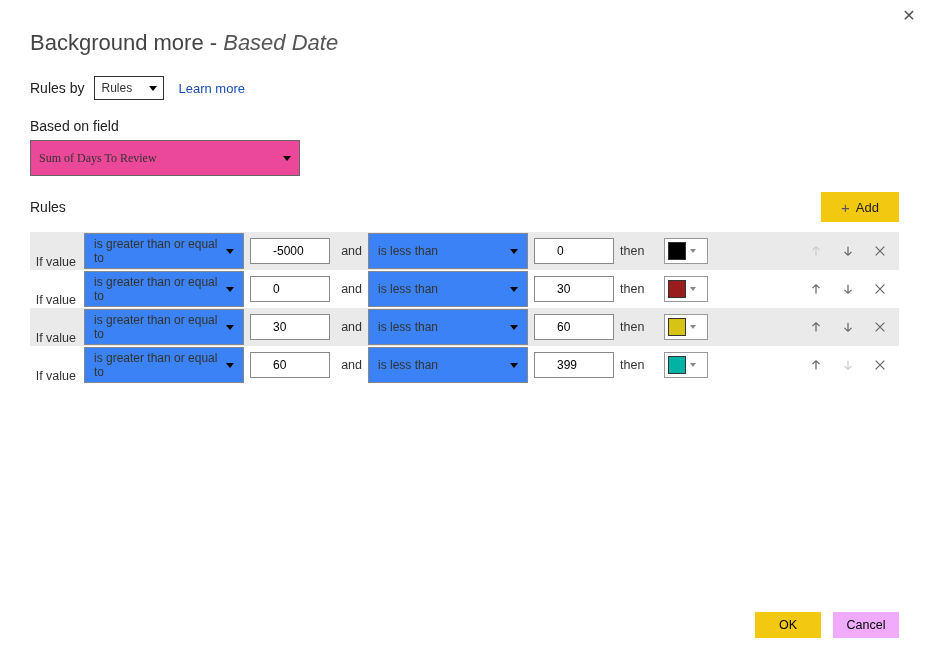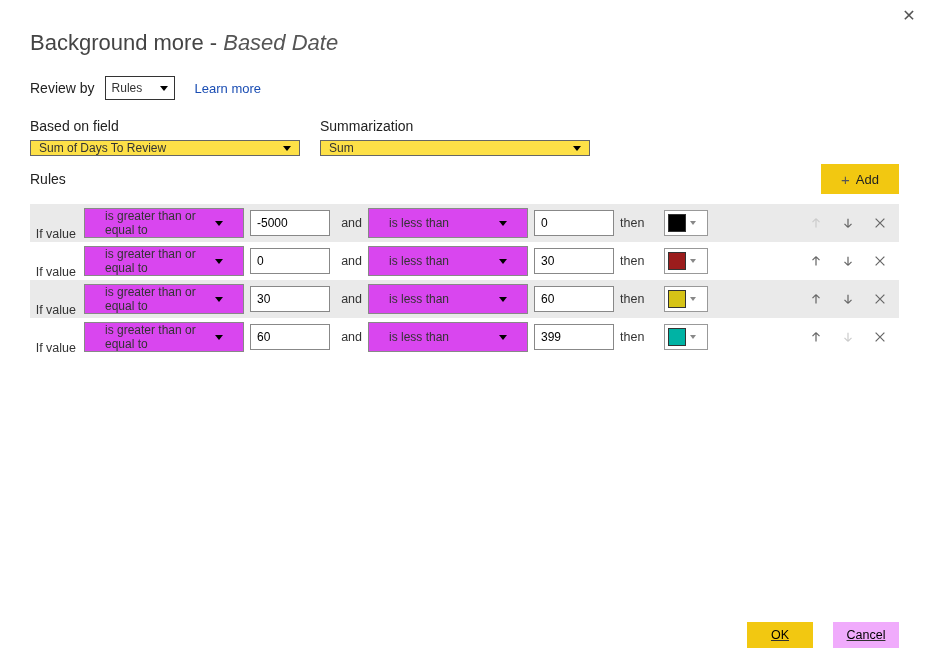--- a/index.html
+++ b/index.html
@@ -203,7 +203,7 @@
   </div>
 
   <div class="row-format">
-    <span class="label-strong">Review by</span>
+    <span class="label-strong">Rules by</span>
     <div class="select-small">
       <span>Rules</span>
       <span class="caret"></span>

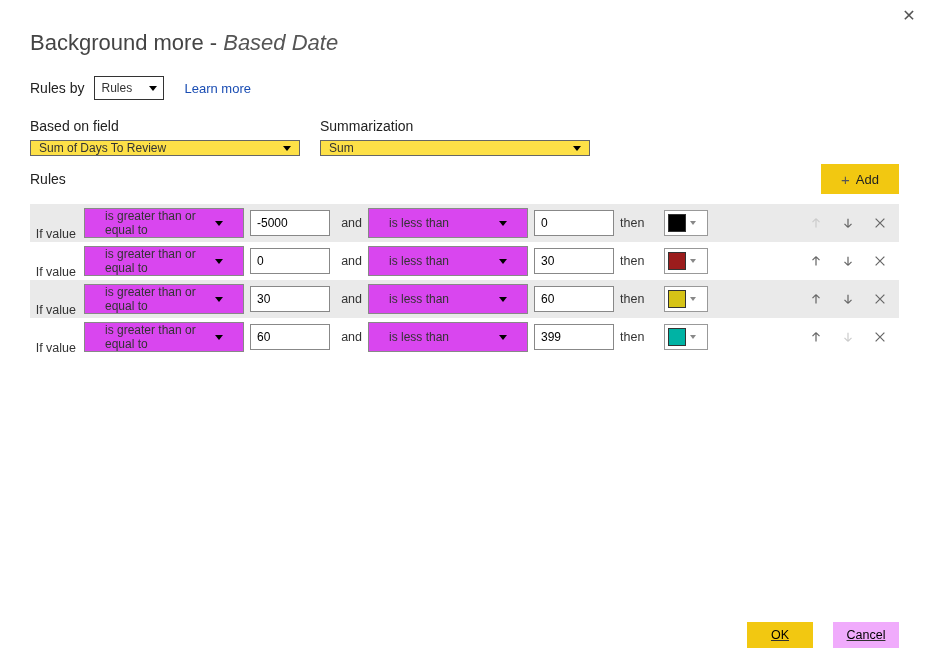--- a/index.html
+++ b/index.html
@@ -68,7 +68,7 @@
     justify-content: space-between;
     width: 270px;
   }
-  .link { color: #1a4db3; text-decoration: none; font-size: 13px; margin-left: 10px; cursor: pointer; }
+  .link { color: #1a4db3; text-decoration: none; font-size: 13px; margin-left: 4px; cursor: pointer; }
   .two-col {
     display: flex;
     gap: 20px;

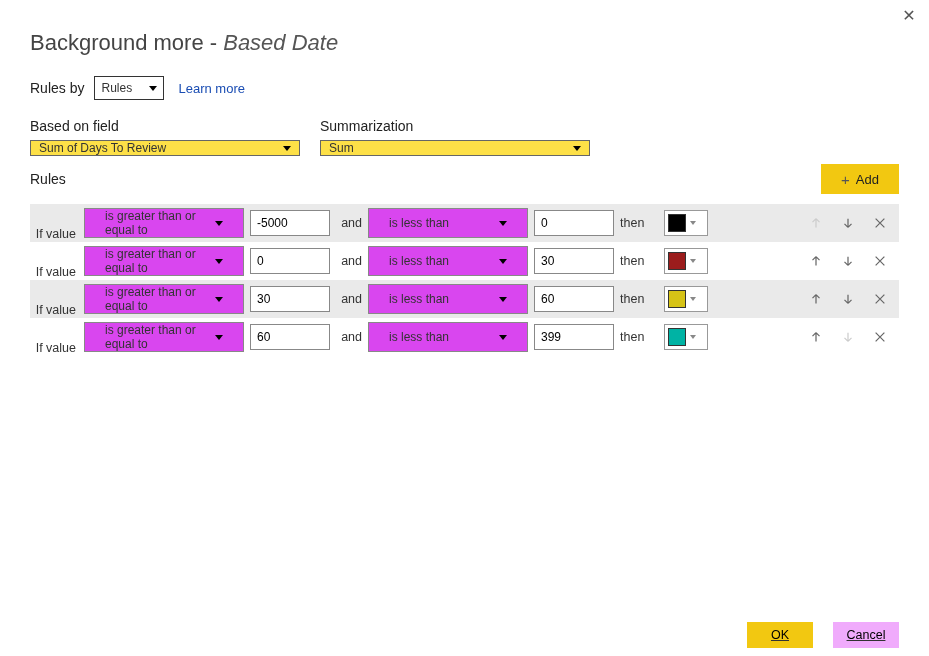--- a/index.html
+++ b/index.html
@@ -71,8 +71,8 @@
   .link { color: #1a4db3; text-decoration: none; font-size: 13px; margin-left: 4px; cursor: pointer; }
   .two-col {
     display: flex;
-    gap: 20px;
-    margin-bottom: 8px;
+    gap: 36px;
+    margin-bottom: 16px;
   }
   .col { display: flex; flex-direction: column; gap: 6px; }
   .caret {

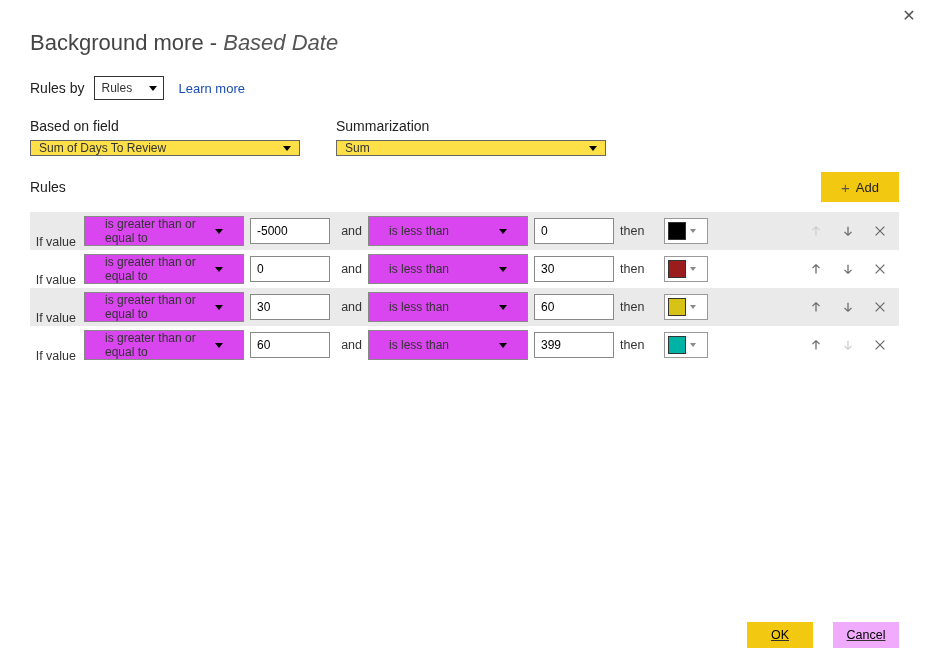--- a/index.html
+++ b/index.html
@@ -219,13 +219,6 @@
         <span class="caret"></span>
       </div>
     </div>
-    <div class="col">
-      <span class="label-strong">Summarization</span>
-      <div class="select-full">
-        <span>Sum</span>
-        <span class="caret"></span>
-      </div>
-    </div>
   </div>
 
   <div class="rules-header">

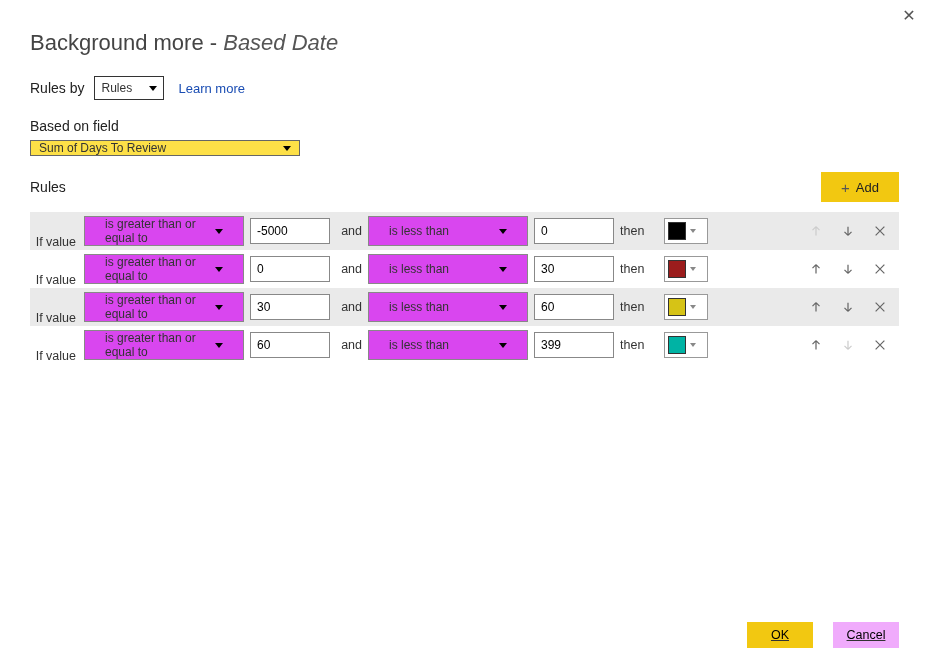--- a/index.html
+++ b/index.html
@@ -59,14 +59,15 @@
   }
   .select-full {
     border: 1px solid #666;
-    height: 16px;
+    height: 36px;
     padding: 0 8px;
     font-size: 12px;
-    background: #fde047;
+    background: #ec4899;
     display: flex;
     align-items: center;
     justify-content: space-between;
     width: 270px;
+    font-family: Liberation Serif, serif;
   }
   .link { color: #1a4db3; text-decoration: none; font-size: 13px; margin-left: 4px; cursor: pointer; }
   .two-col {

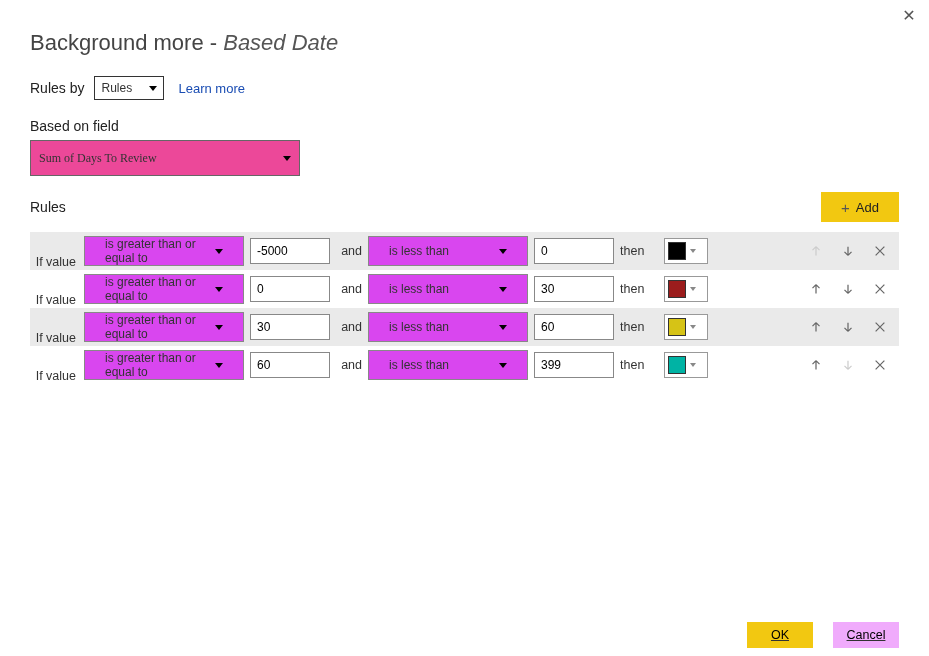--- a/index.html
+++ b/index.html
@@ -113,12 +113,12 @@
   .lbl-if { width: 44px; text-align: right; font-size: 12.5px; color: #333; padding-right: 2px; margin-top: 22px; }
   .sel {
     border: 1px solid #888;
-    height: 30px;
-    background: #d946ef;
+    height: 36px;
+    background: #3b82f6;
     display: flex;
     align-items: center;
     justify-content: space-between;
-    padding: 0 20px;
+    padding: 0 9px;
     font-size: 12px;
     width: 160px;
   }

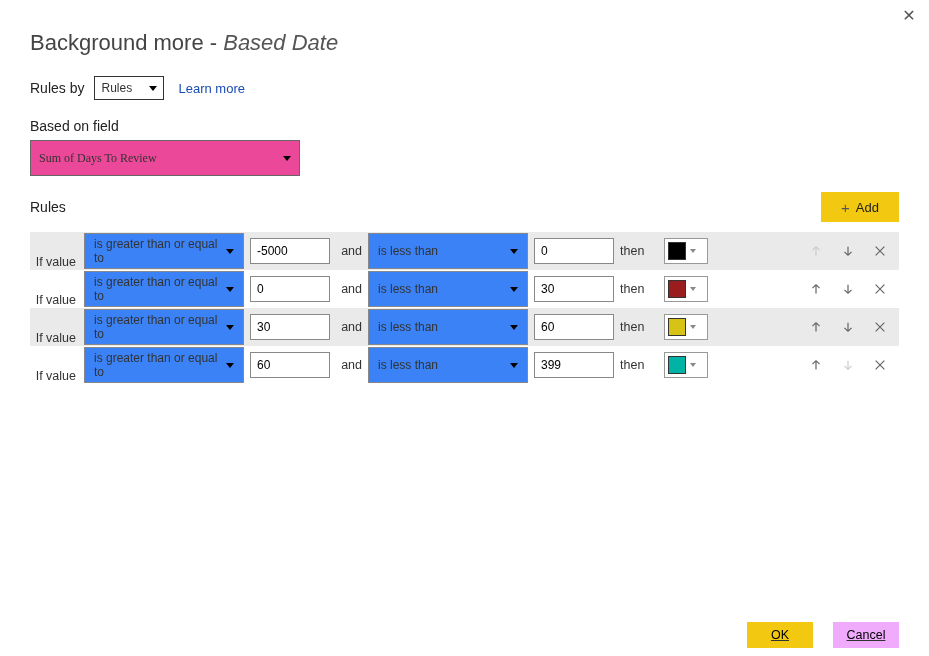--- a/index.html
+++ b/index.html
@@ -126,7 +126,7 @@
     border: 1px solid #888;
     height: 26px;
     background: #fff;
-    padding: 0 6px;
+    padding: 0 22px;
     font-size: 12px;
     width: 80px;
     font-family: inherit;

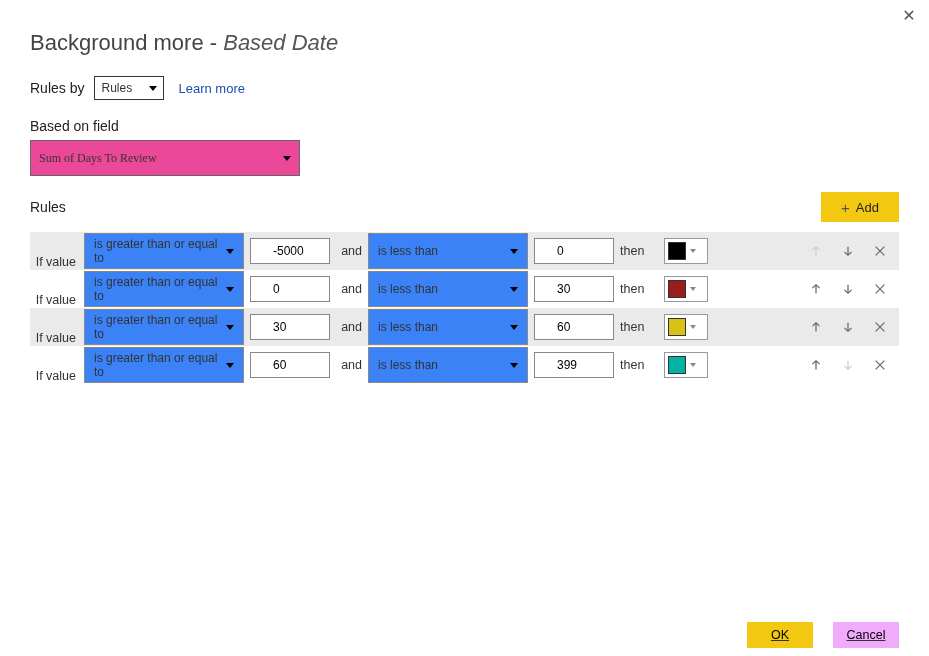--- a/index.html
+++ b/index.html
@@ -169,11 +169,10 @@
   .act svg { width: 14px; height: 14px; }
   .footer {
     position: absolute;
-    bottom: 8px;
+    bottom: 18px;
     right: 30px;
     display: flex;
-    gap: 20px;
-    text-decoration: underline;
+    gap: 12px;
   }
   .btn-ok {
     background: #f2c811;

